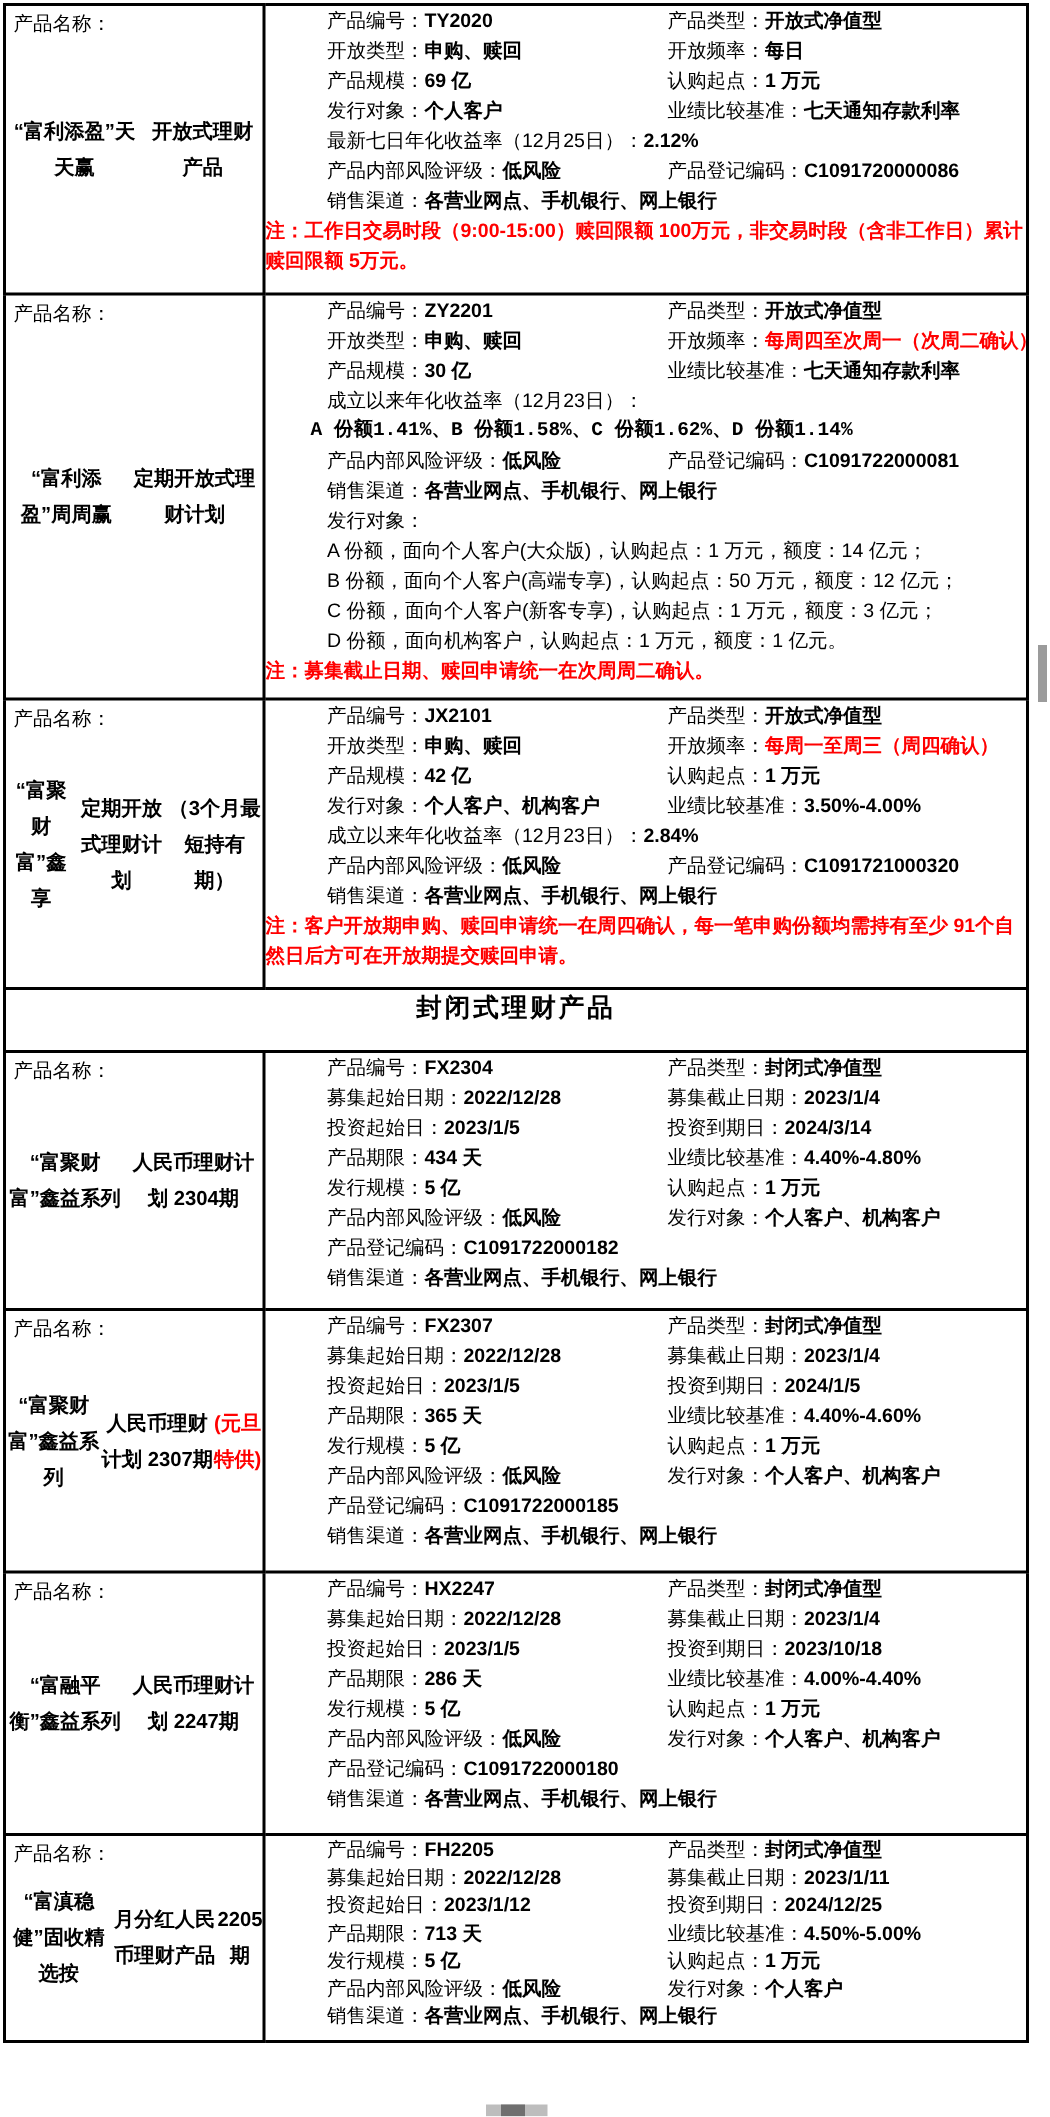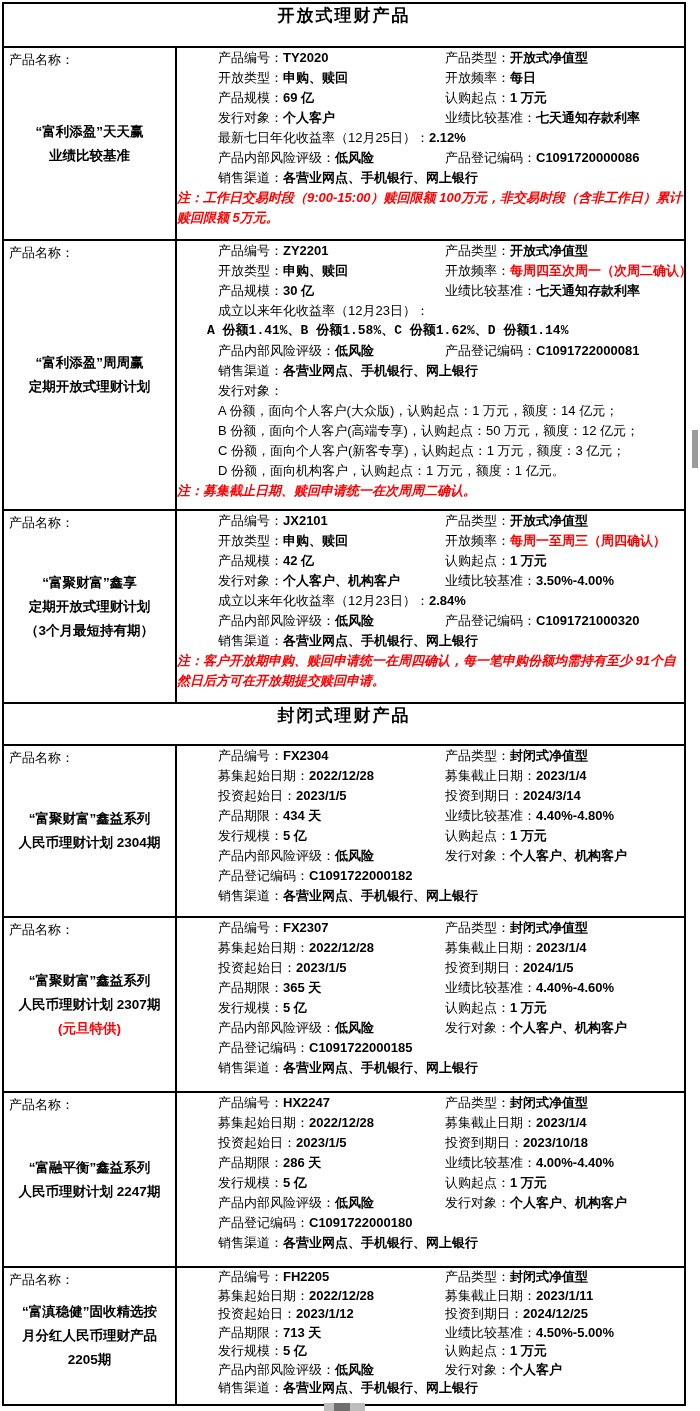--- a/index.html
+++ b/index.html
@@ -36,9 +36,6 @@
         <col>
       </colgroup>
     <tbody id="tbody">
-        <tr class="section-row">
-          <td class="section-title" colspan="2" style="height: 42px;">开放式理财产品</td>
-        </tr>
         <tr class="product-row" style="height: 193px;">
           <td class="name-cell">
             <div class="name-label">产品名称：</div>

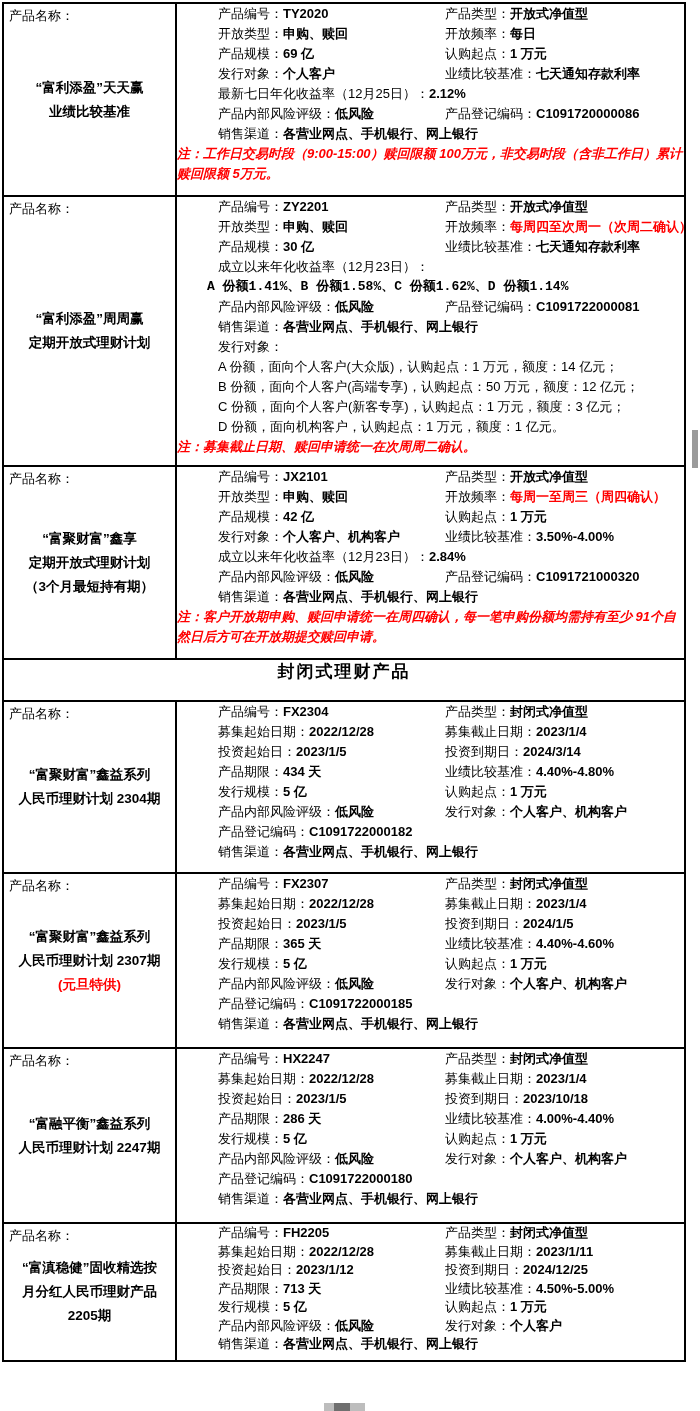--- a/index.html
+++ b/index.html
@@ -10,7 +10,7 @@
   td.section-title{text-align:center;font-weight:bold;font-size:17px;letter-spacing:2px;padding:9px 0 7px 0;}
   td.name-cell{position:relative;}
   .name-label{font-size:13px;padding:3px 2px 0 5px;}
-  .name-box{position:absolute;left:0;top:0;right:0;bottom:0;display:flex;flex-direction:column;justify-content:center;align-items:center;text-align:center;font-weight:bold;font-size:13.5px;line-height:24px;}
+  .name-box{position:absolute;left:0;top:0;right:0;bottom:0;display:flex;flex-direction:row;justify-content:center;align-items:center;text-align:center;font-weight:bold;font-size:13.5px;line-height:24px;}
   td.detail-cell{padding:3px 4px 0 7px;font-size:13px;line-height:20px;}
   td.detail-cell.tight{line-height:18.5px;margin-top:33px;}
   .line{white-space:nowrap;padding-left:41px;}

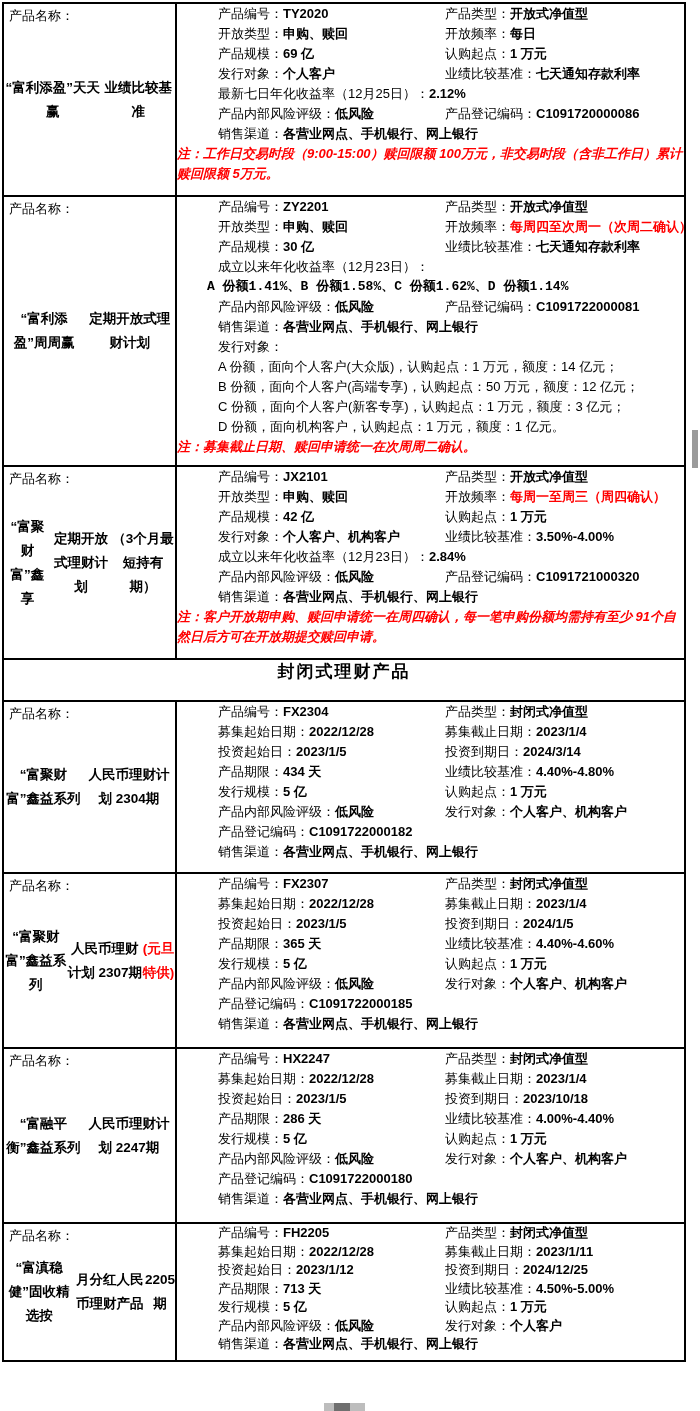--- a/index.html
+++ b/index.html
@@ -41,7 +41,7 @@
             <div class="name-label">产品名称：</div>
             <div class="name-box">
               <div class="nm">“富利添盈”天天赢</div>
-              <div class="nm">业绩比较基准</div>
+              <div class="nm">开放式理财产品</div>
             </div>
           </td>
           <td class="detail-cell">

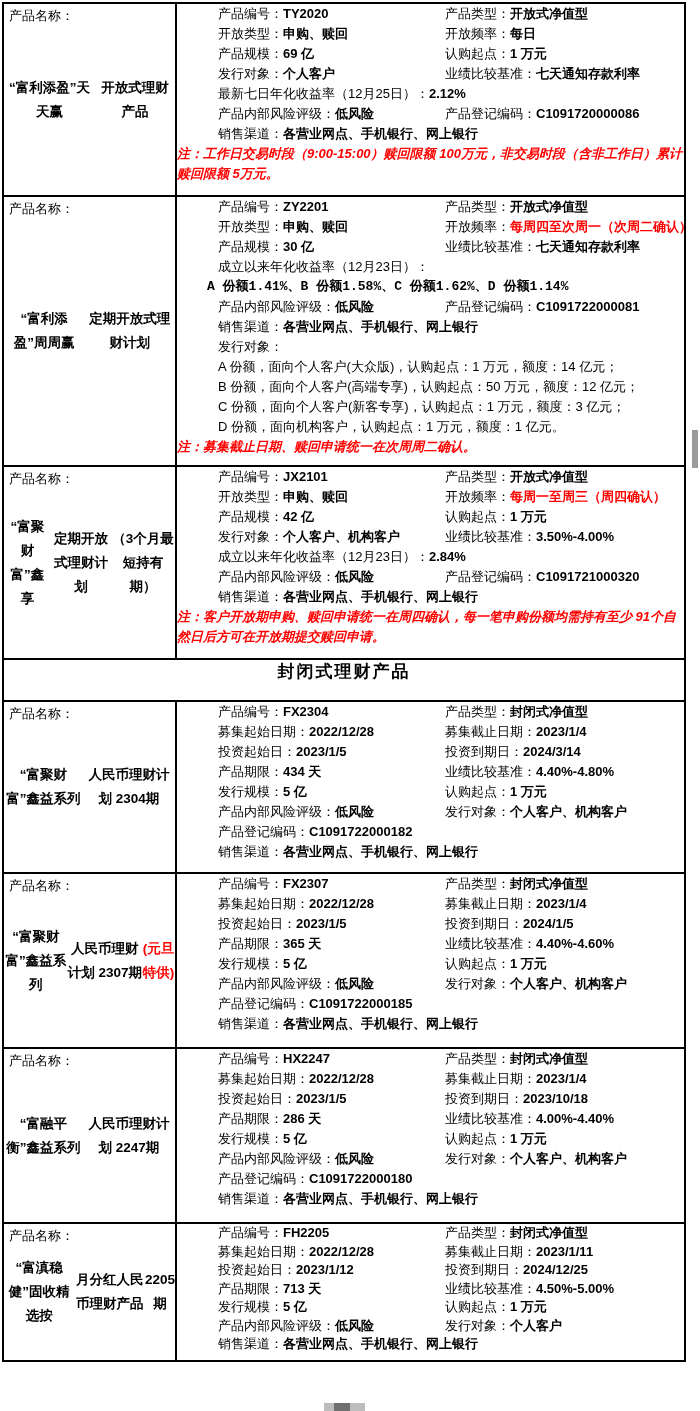--- a/index.html
+++ b/index.html
@@ -20,7 +20,7 @@
   .lab{font-weight:400;}
   .val{font-weight:bold;}
   .red{color:var(--accent-red,#ff0000);}
-  .note{color:var(--accent-red,#ff0000);font-weight:bold;white-space:normal;font-style:italic;}
+  .note{color:var(--accent-red,#ff0000);font-weight:bold;white-space:normal;}
   .indent{padding-left:30px;font-family:Liberation Mono, monospace;}
   .vscroll-thumb{position:absolute;left:692px;top:430px;width:6px;height:38px;background:var(--scrollbar-gray,#9b9b9b);}
   .hscroll-thumb{position:absolute;left:324px;top:1403px;width:41px;height:8px;background:#bdbdbd;}

